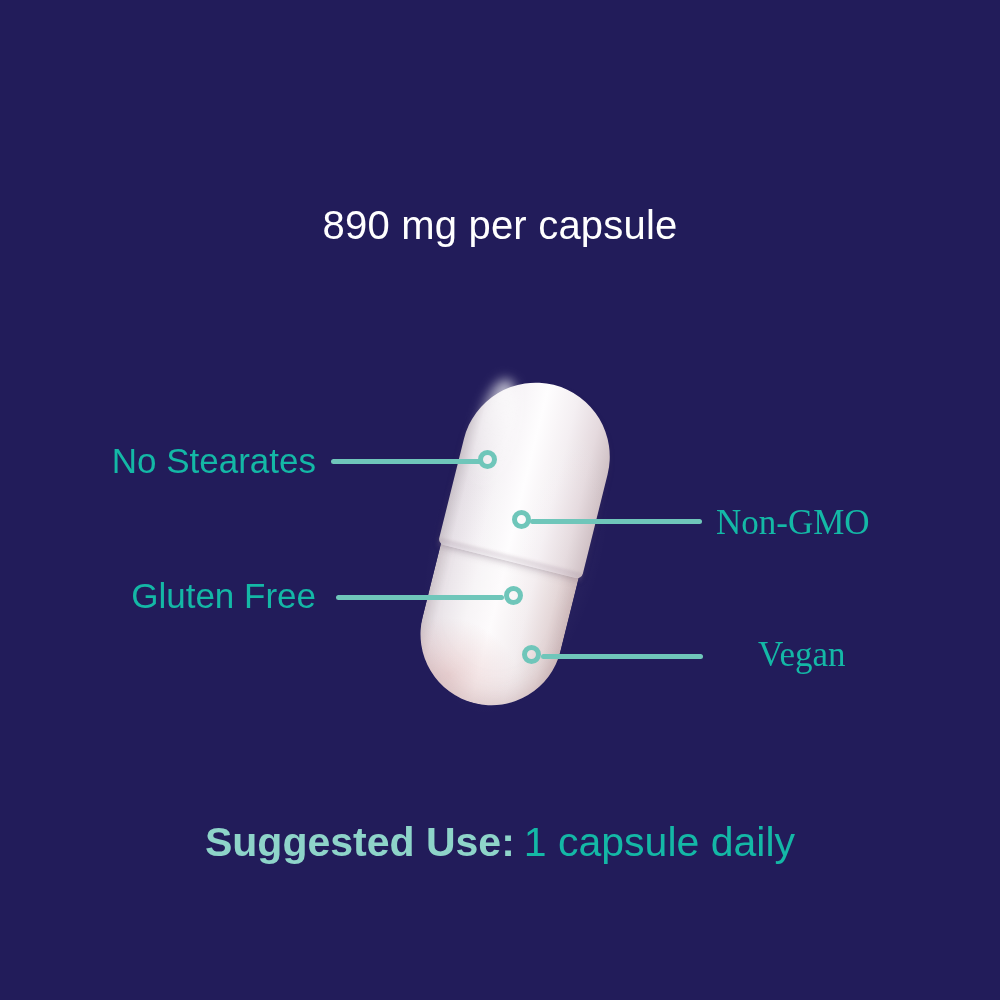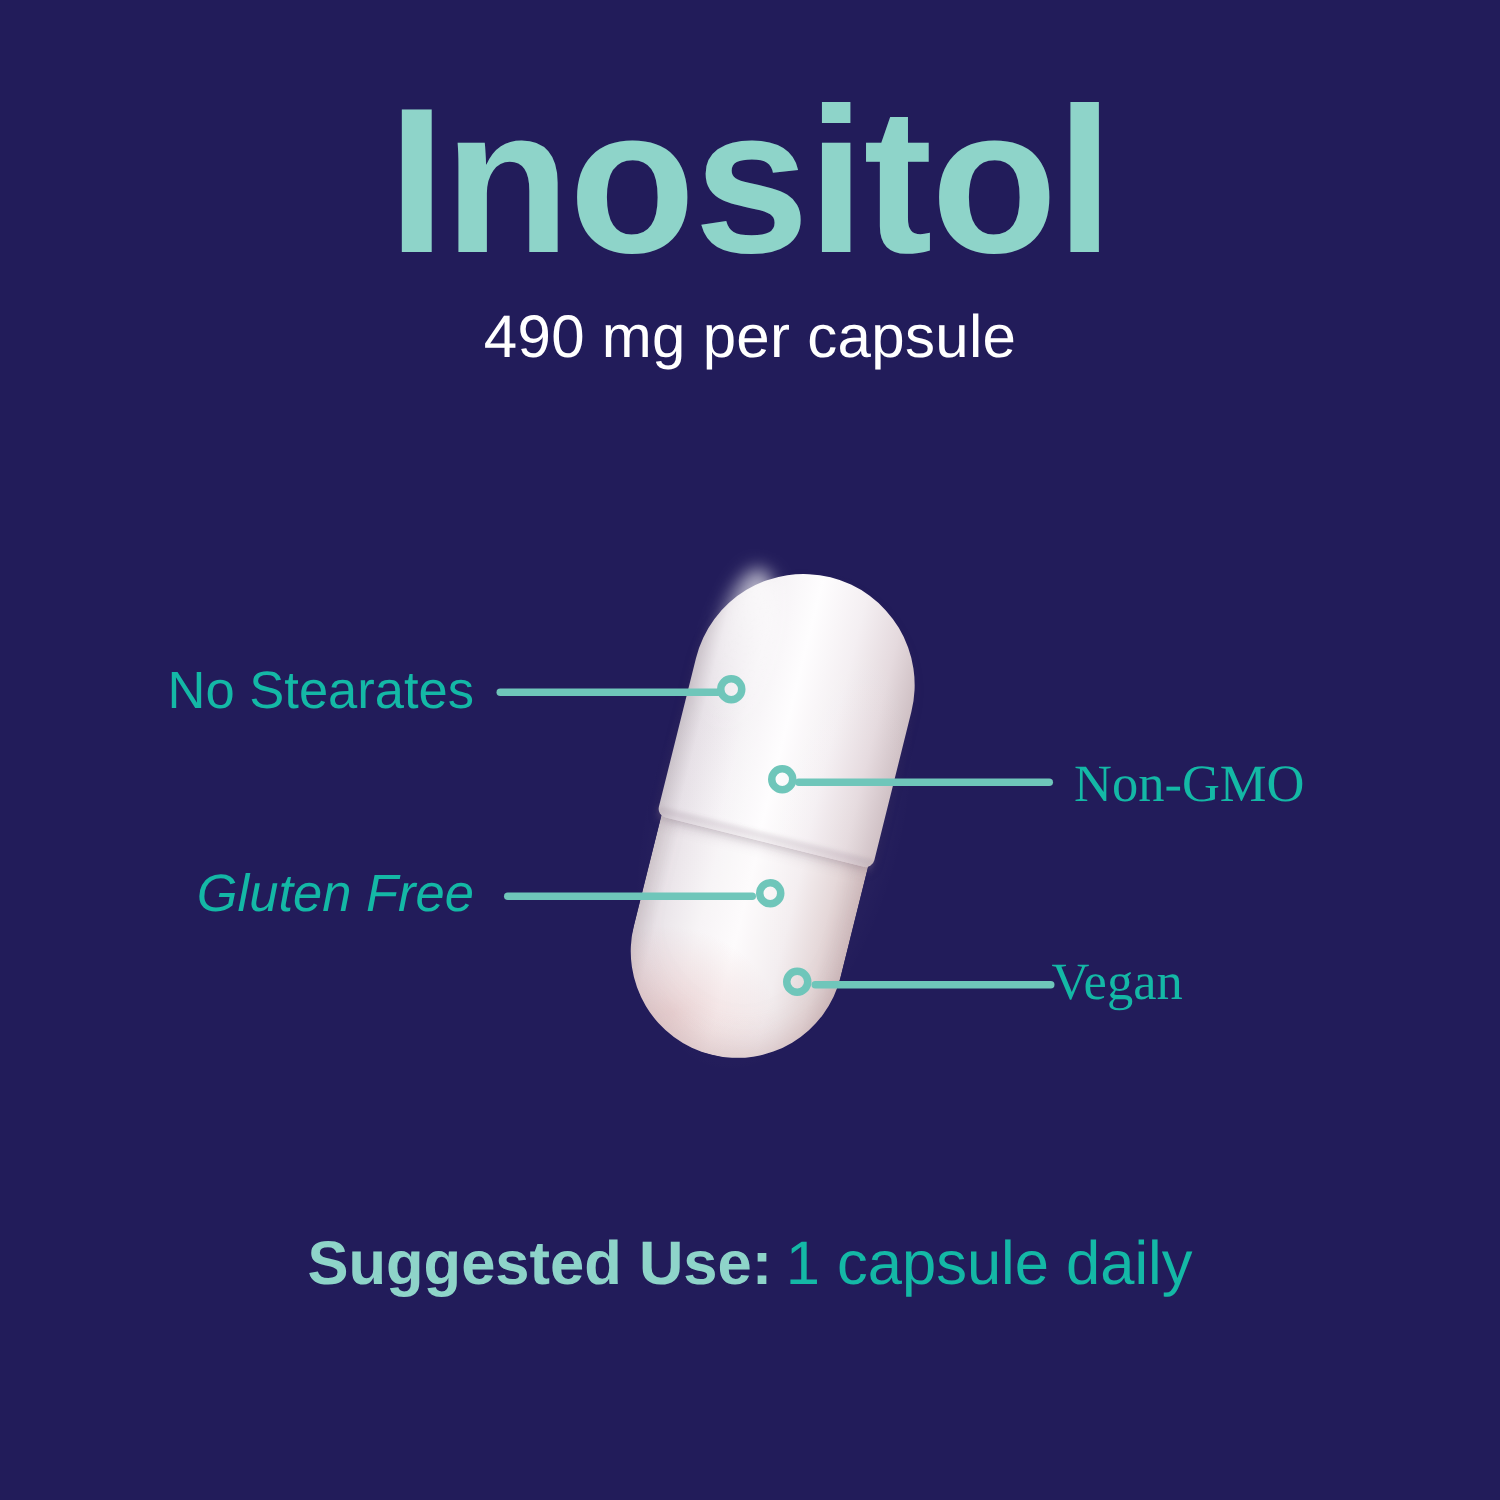--- a/index.html
+++ b/index.html
@@ -184,7 +184,6 @@
 
 <div id="canvas">
 
-  <div id="product-title">Inositol</div>
 
   <div id="product-dosage">490 mg per capsule</div>
 

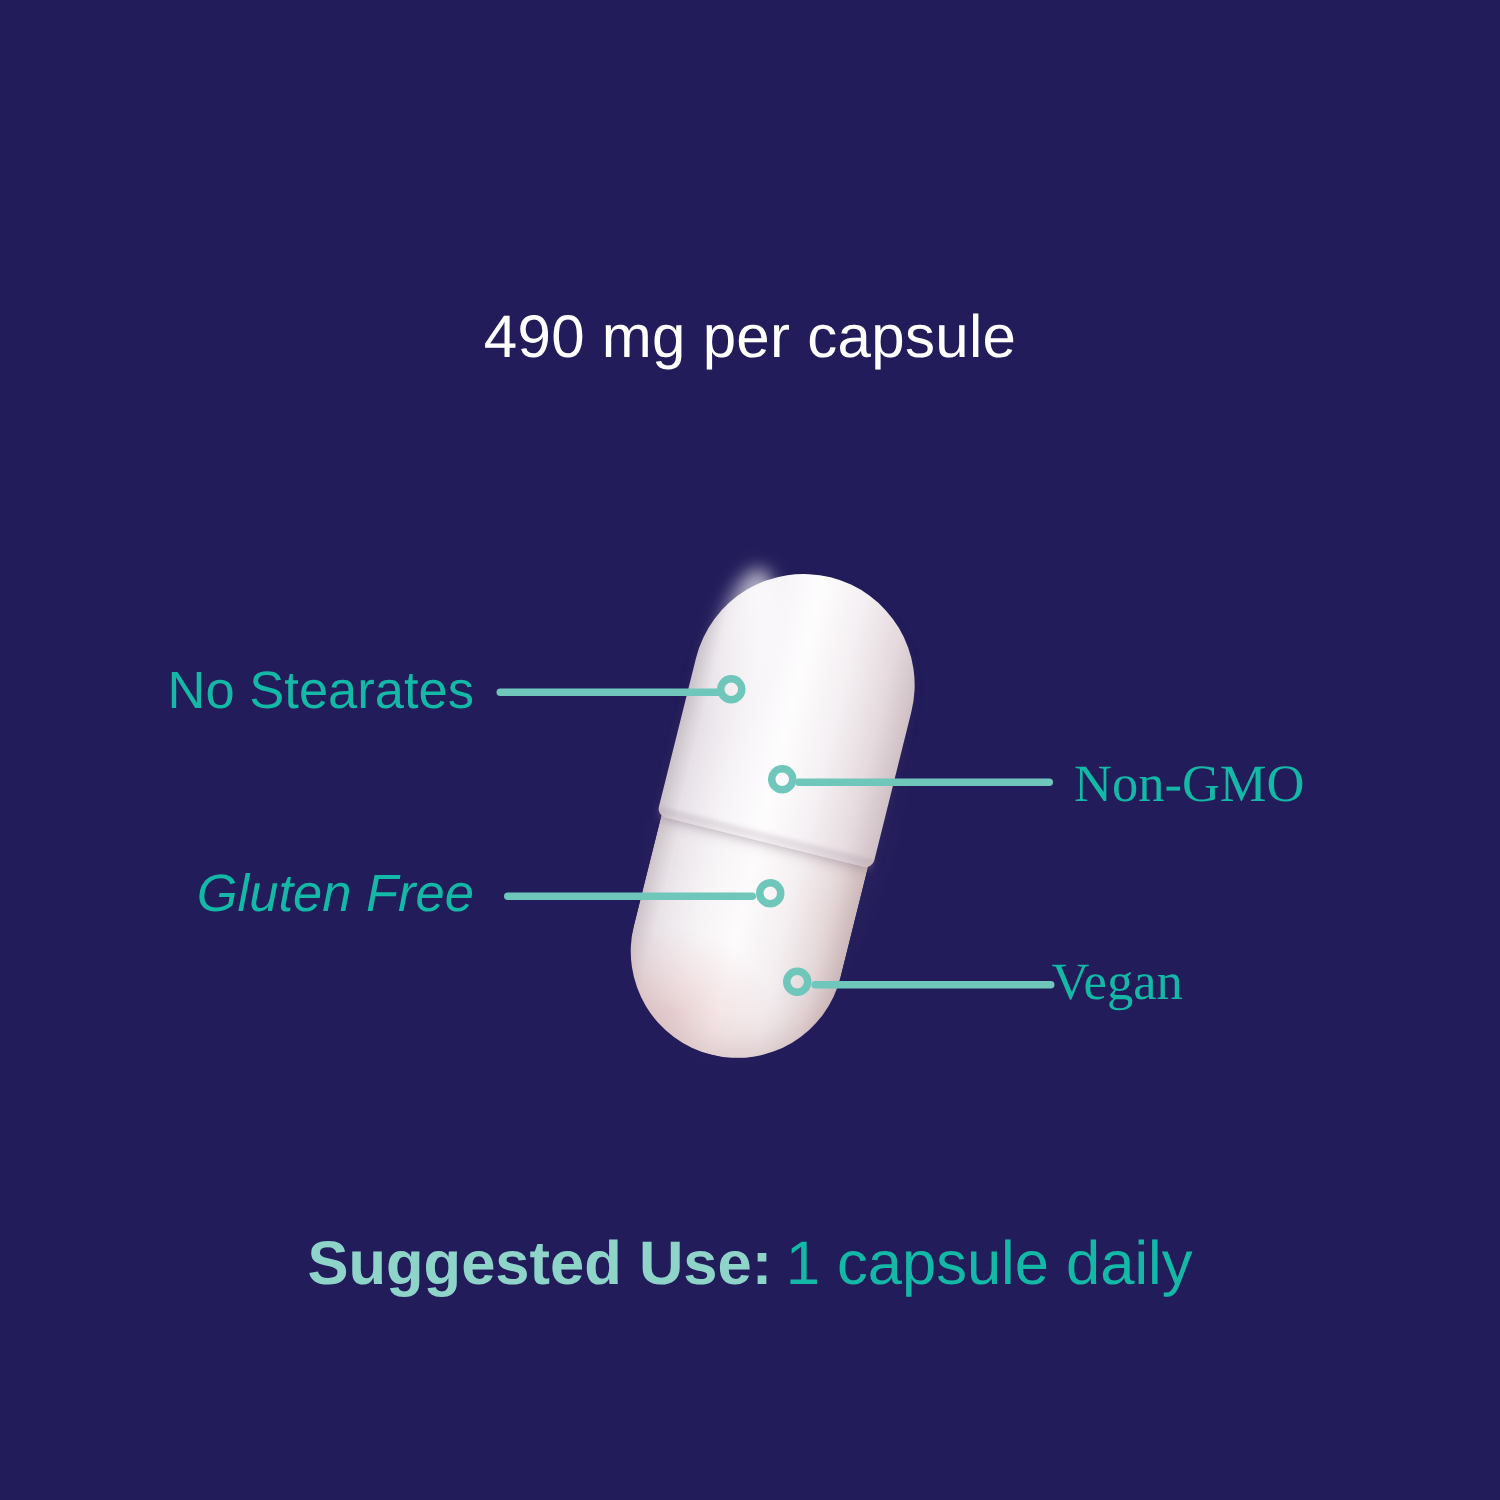--- a/index.html
+++ b/index.html
@@ -185,7 +185,7 @@
 <div id="canvas">
 
 
-  <div id="product-dosage">490 mg per capsule</div>
+  <div id="product-dosage">890 mg per capsule</div>
 
   <div id="capsule-figure">
     <div class="capsule-body">

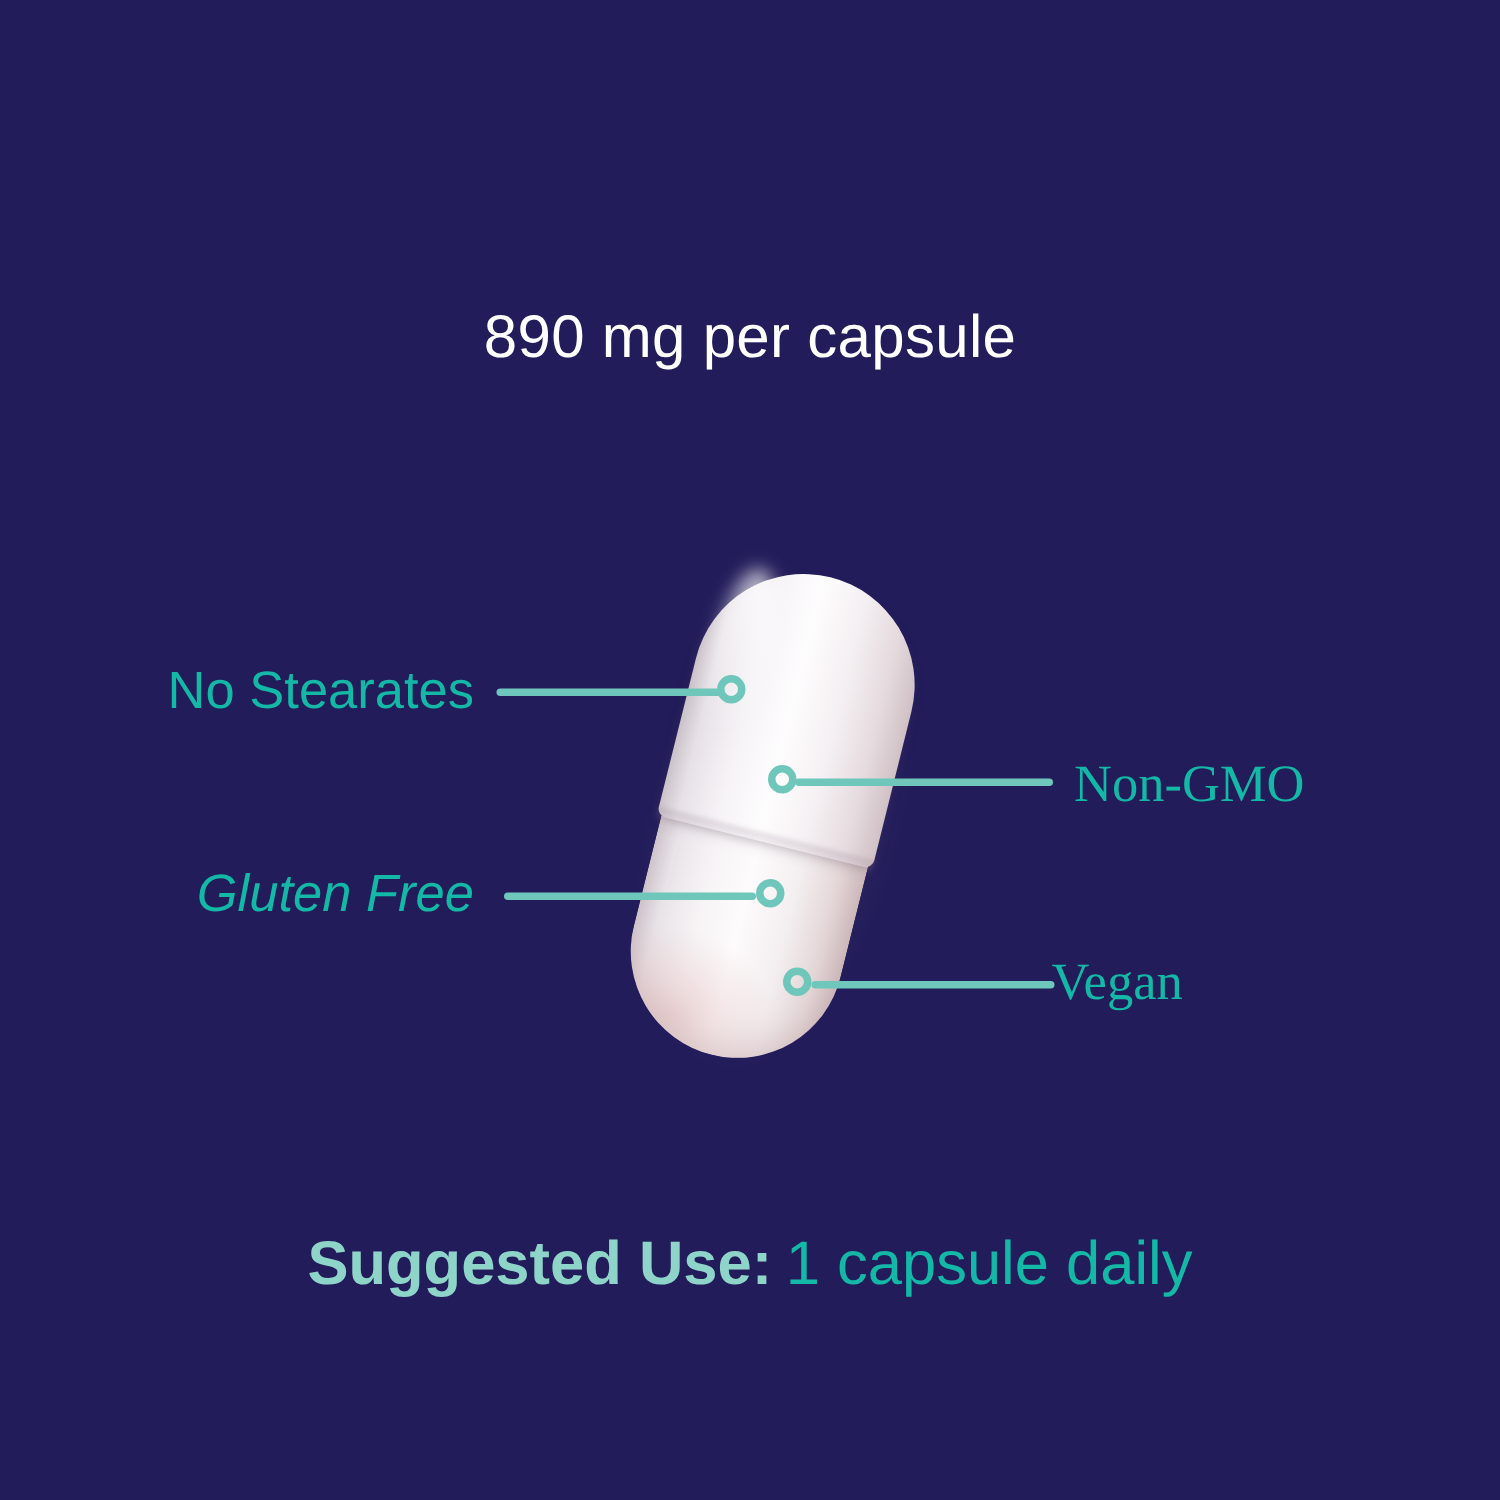--- a/index.html
+++ b/index.html
@@ -203,7 +203,7 @@
       <div class="callout-label right" style="left: 716px; top: 505px; width: 220px;">Non-GMO</div>
       <div class="callout-line" style="left: 530px; top: 519px; width: 172px;"></div>
       <div class="callout-dot" style="left: 512px; top: 510px;"></div>
-      <div class="callout-label left" style="left: 110px; top: 578px; width: 206px; font-style: italic;">Gluten Free</div>
+      <div class="callout-label left" style="left: 110px; top: 578px; width: 206px;">Gluten Free</div>
       <div class="callout-line" style="left: 336px; top: 595px; width: 168px;"></div>
       <div class="callout-dot" style="left: 504px; top: 586px;"></div>
       <div class="callout-label right" style="left: 701px; top: 637px; width: 130px;">Vegan</div>

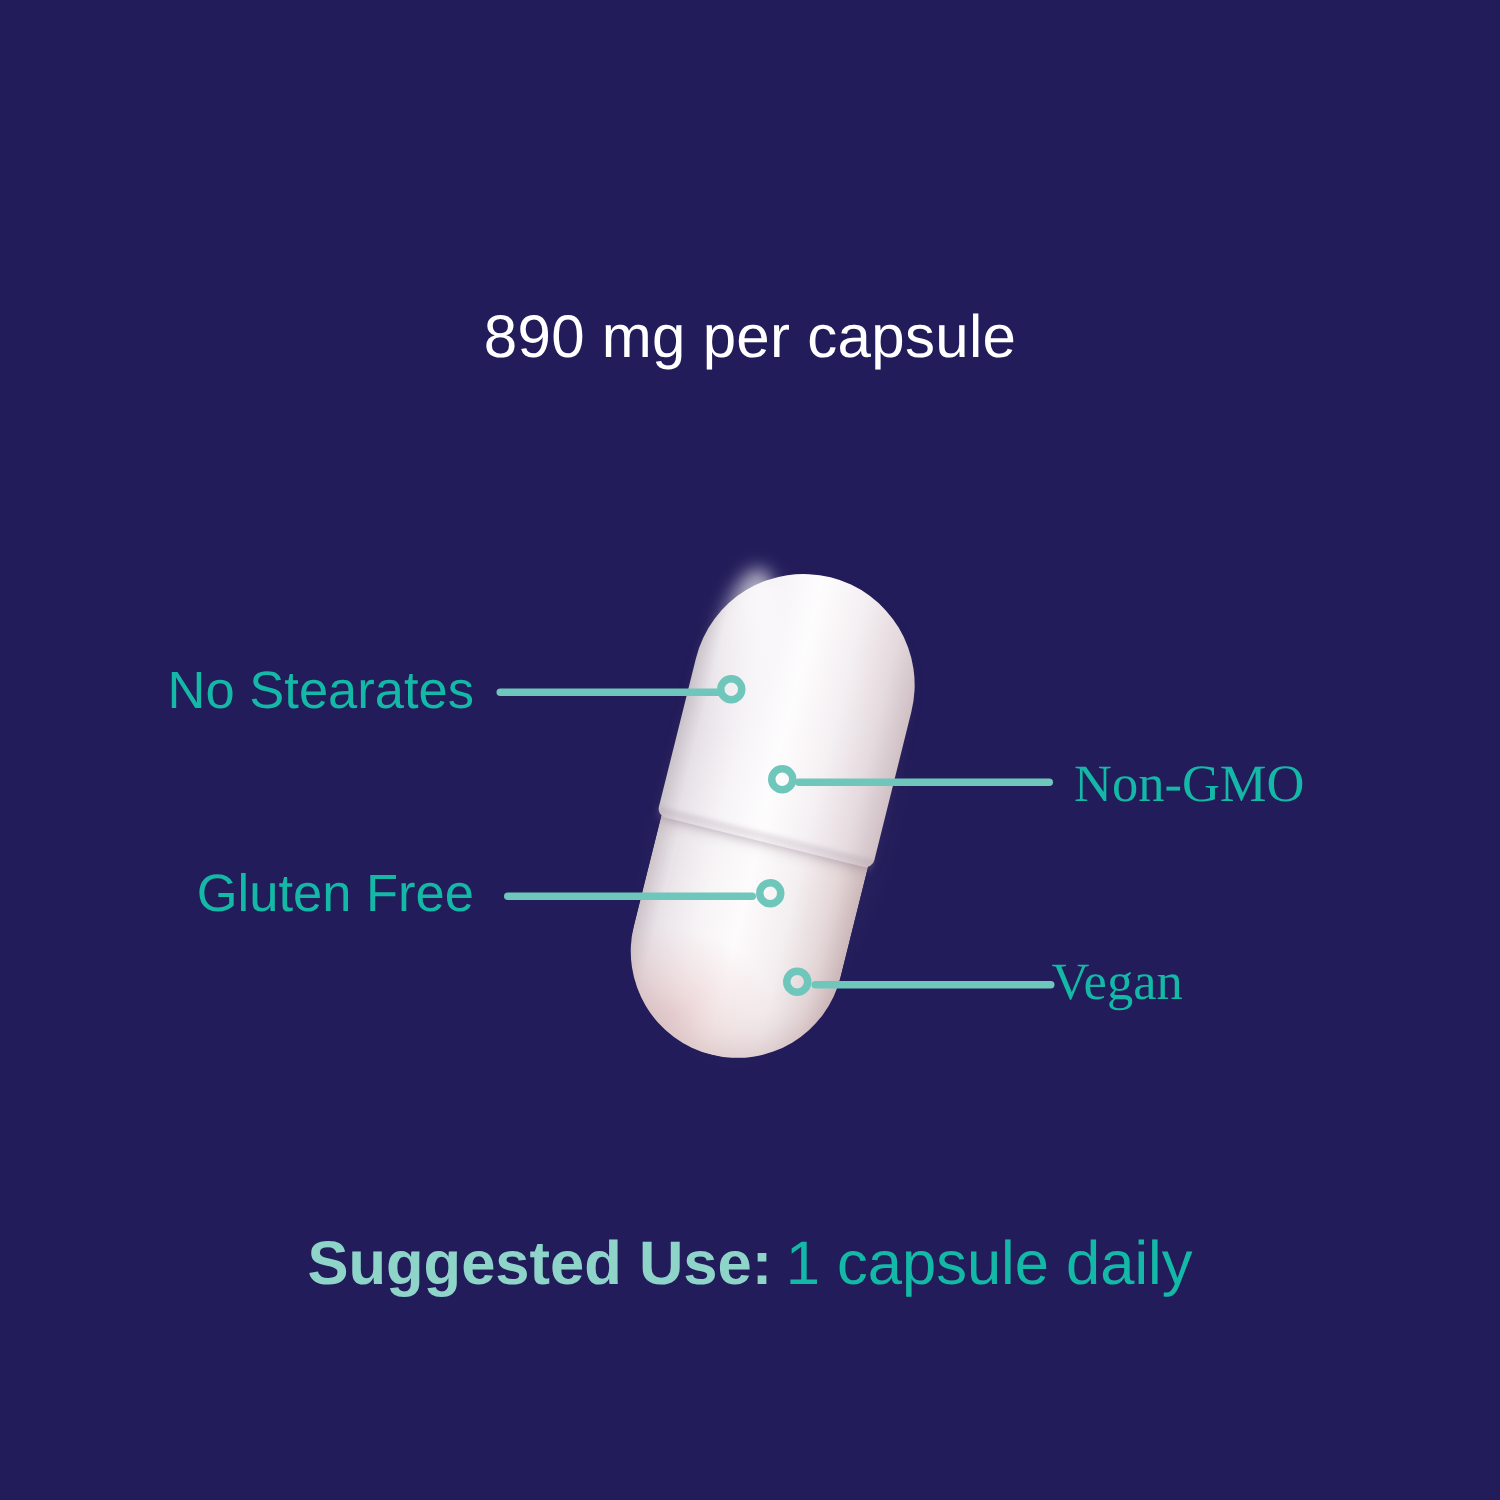--- a/index.html
+++ b/index.html
@@ -206,7 +206,7 @@
       <div class="callout-label left" style="left: 110px; top: 578px; width: 206px;">Gluten Free</div>
       <div class="callout-line" style="left: 336px; top: 595px; width: 168px;"></div>
       <div class="callout-dot" style="left: 504px; top: 586px;"></div>
-      <div class="callout-label right" style="left: 701px; top: 637px; width: 130px;">Vegan</div>
+      <div class="callout-label right" style="left: 758px; top: 637px; width: 130px;">Vegan</div>
       <div class="callout-line" style="left: 541px; top: 654px; width: 162px;"></div>
       <div class="callout-dot" style="left: 522px; top: 645px;"></div>
     </div>

